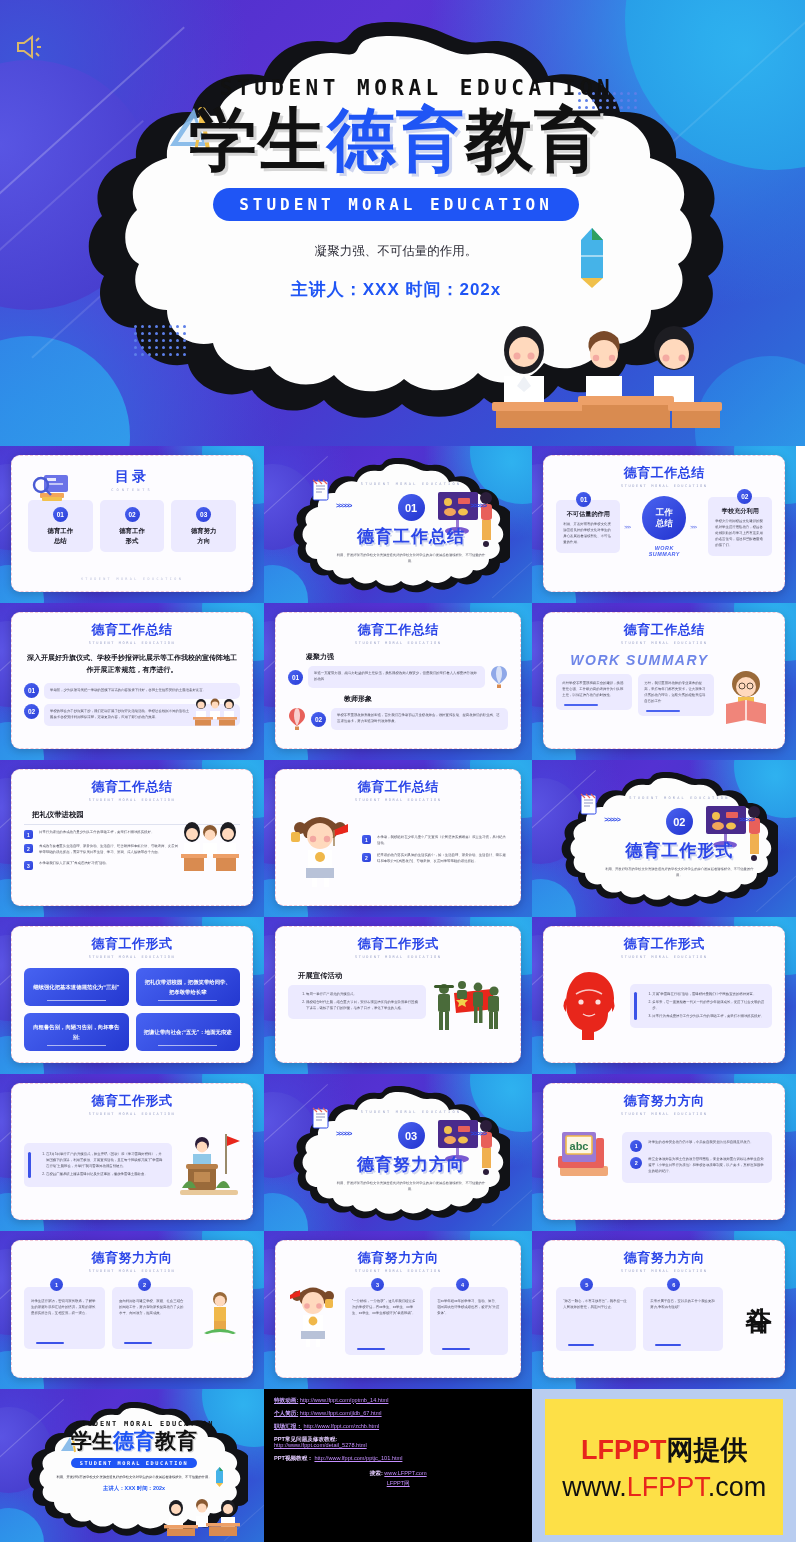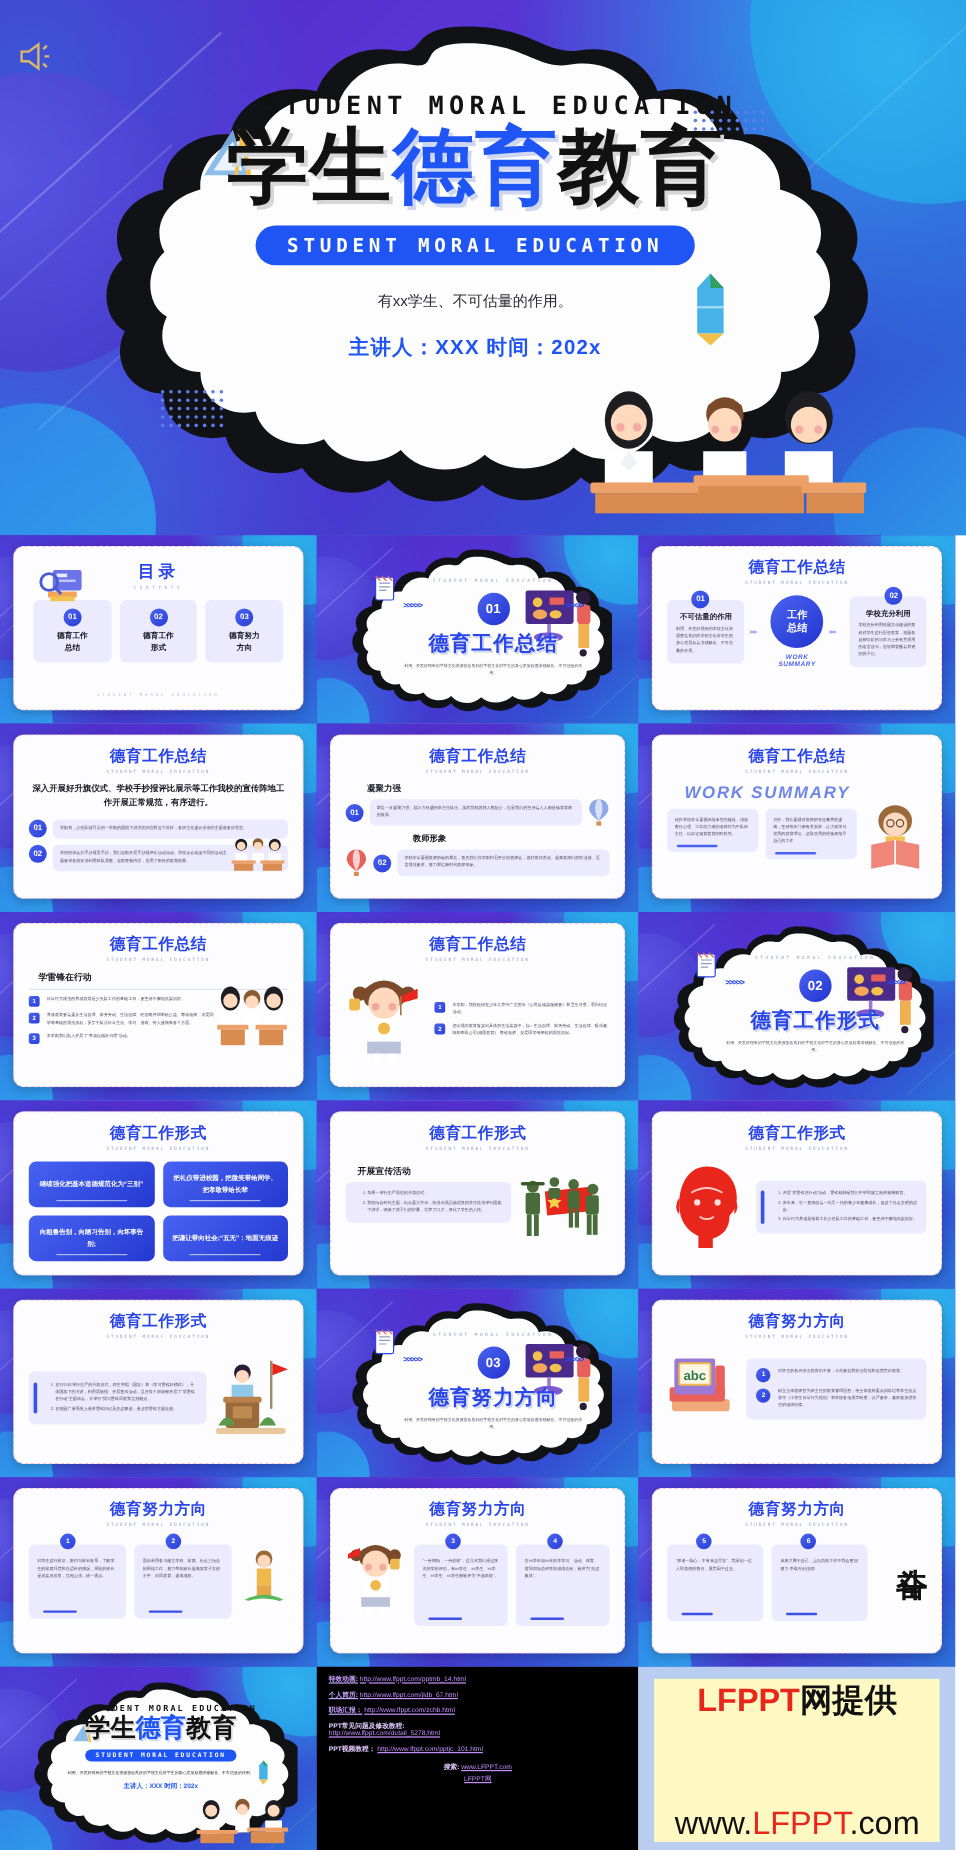--- a/index.html
+++ b/index.html
@@ -322,7 +322,7 @@
       <div class="hero-title"><span class="bk">学生</span><span class="bl">德育</span><span class="bk">教育</span></div>
       <div class="hero-pill">STUDENT MORAL EDUCATION</div>
       <div class="hero-desc">
-        <div>有xx学生、不可估量的作用。</div>
+        <div>凝聚力强、不可估量的作用。</div>
       </div>
       <div class="hero-meta">主讲人：XXX  时间：202x</div>
     </div>

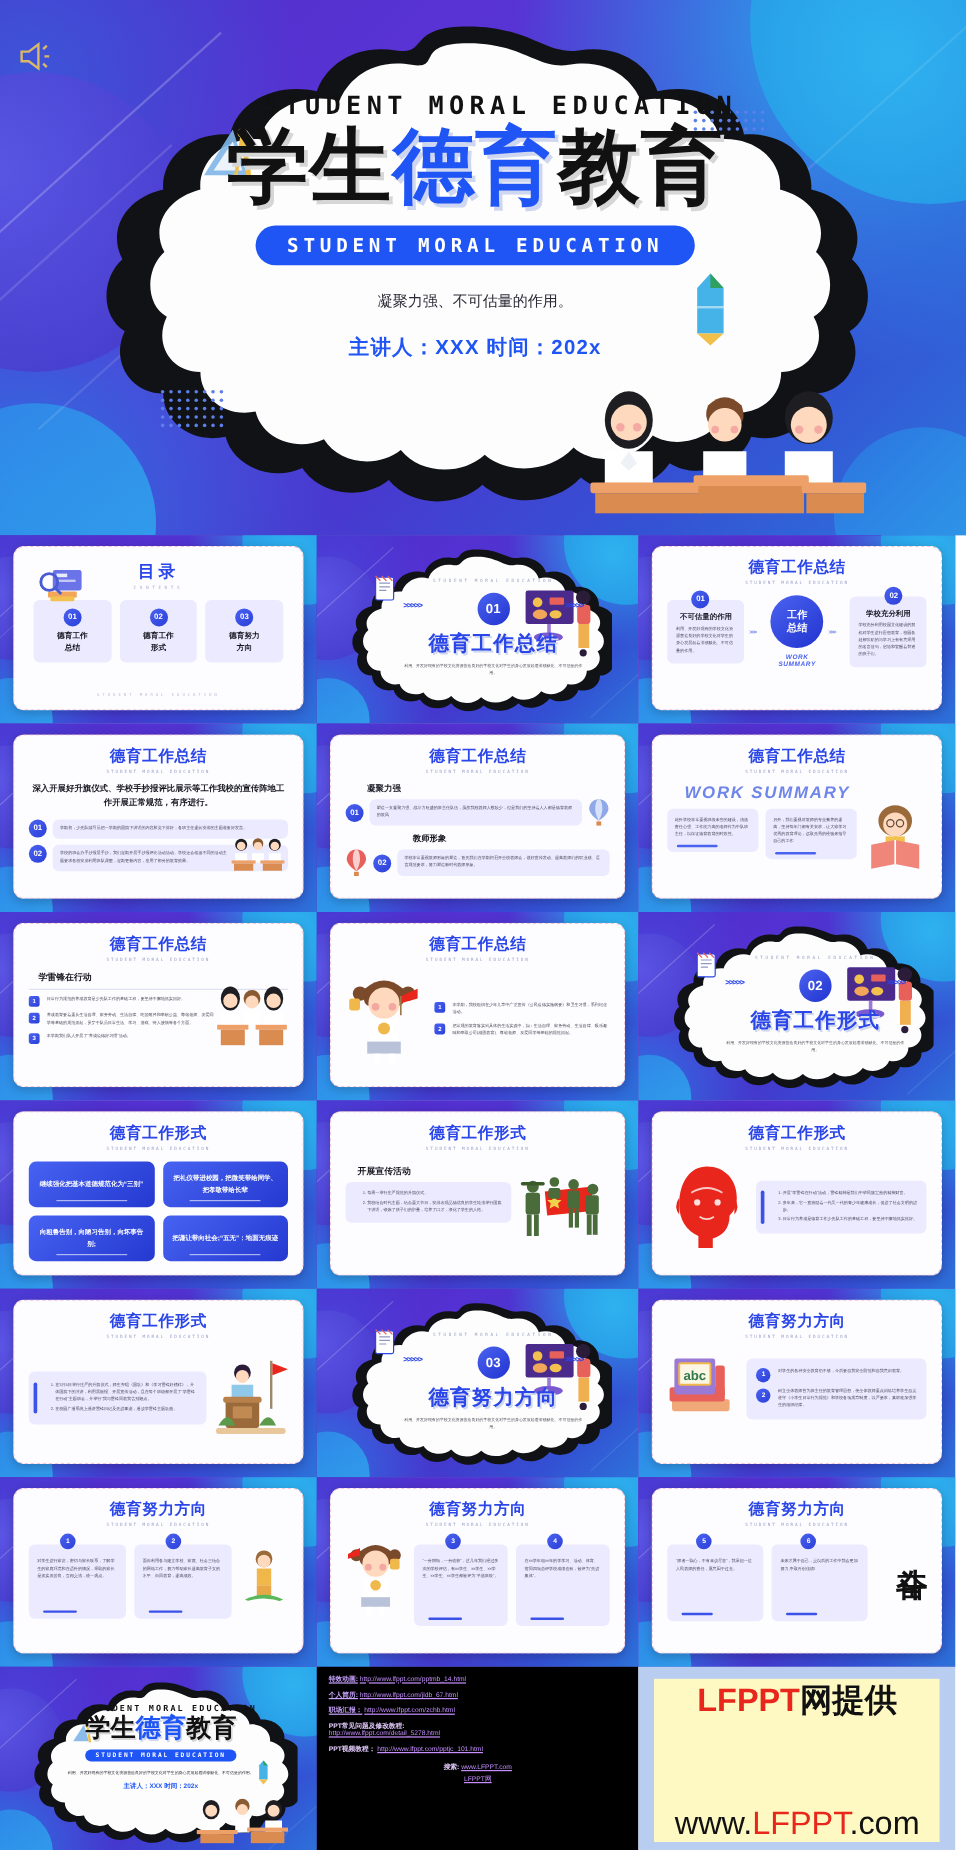--- a/index.html
+++ b/index.html
@@ -578,7 +578,7 @@
     <div class="card dash">
       <div class="slide-title">德育工作总结</div>
       <div class="slide-sub">STUDENT MORAL EDUCATION</div>
-      <div style="font-size:7.4px;font-weight:900;color:#15151f;margin:8px 0 4px 8px;">学雷锋在行动</div>
+      <div style="font-size:7.4px;font-weight:900;color:#15151f;margin:8px 0 4px 8px;">把礼仪带进校园</div>
       <div style="border-top:.8px solid #dfe2f0;padding-top:5px;position:relative;">
         <div style="display:flex;gap:6px;margin-bottom:5px;padding-right:62px;">
           <div class="num-sq">1</div>

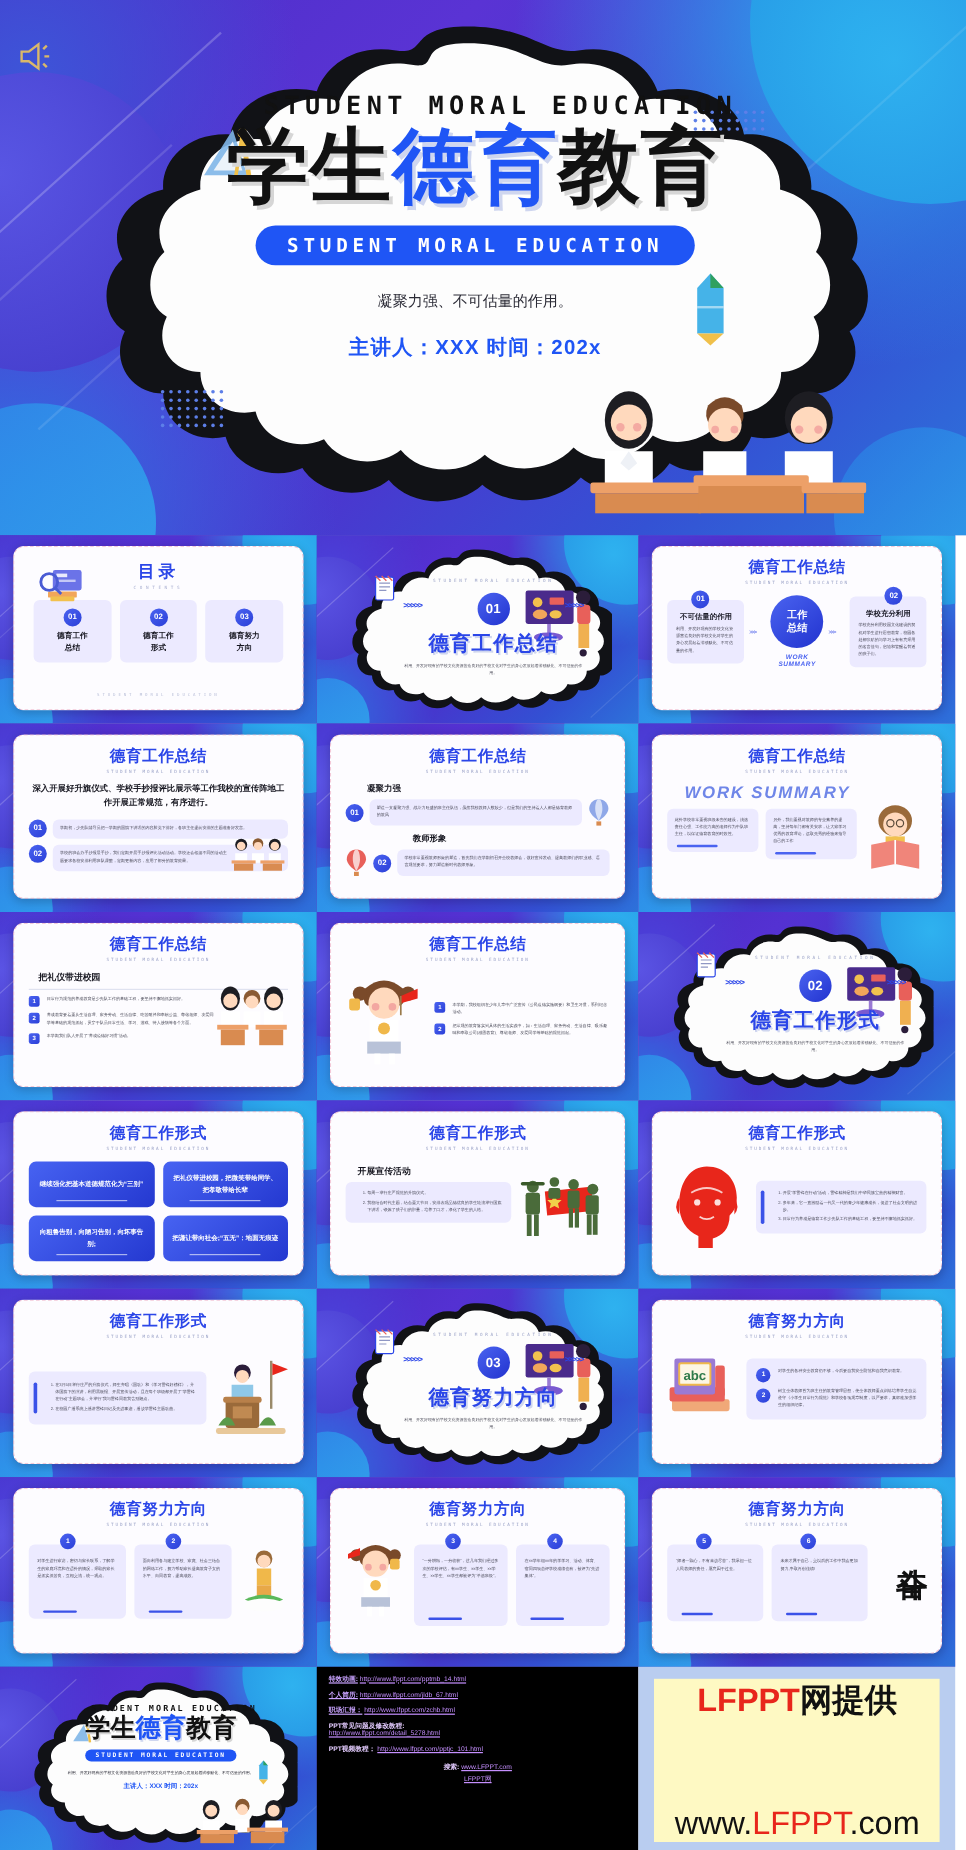--- a/index.html
+++ b/index.html
@@ -144,7 +144,7 @@
   .blackpanel .ctr{text-align:center;margin-top:9px;}
 
   .brandcell{background:#b9cdf0;display:flex;align-items:center;justify-content:center;}
-  .brandbox{background:#fef9c3;width:238px;height:136px;display:flex;flex-direction:column;align-items:center;justify-content:space-between;}
+  .brandbox{background:#fde047;width:238px;height:136px;display:flex;flex-direction:column;align-items:center;justify-content:center;}
   .brand1{font-size:27px;font-weight:700;letter-spacing:0;}
   .brand2{font-size:27px;font-weight:400;margin-top:4px;}
   .red{color:#e8261b;}

